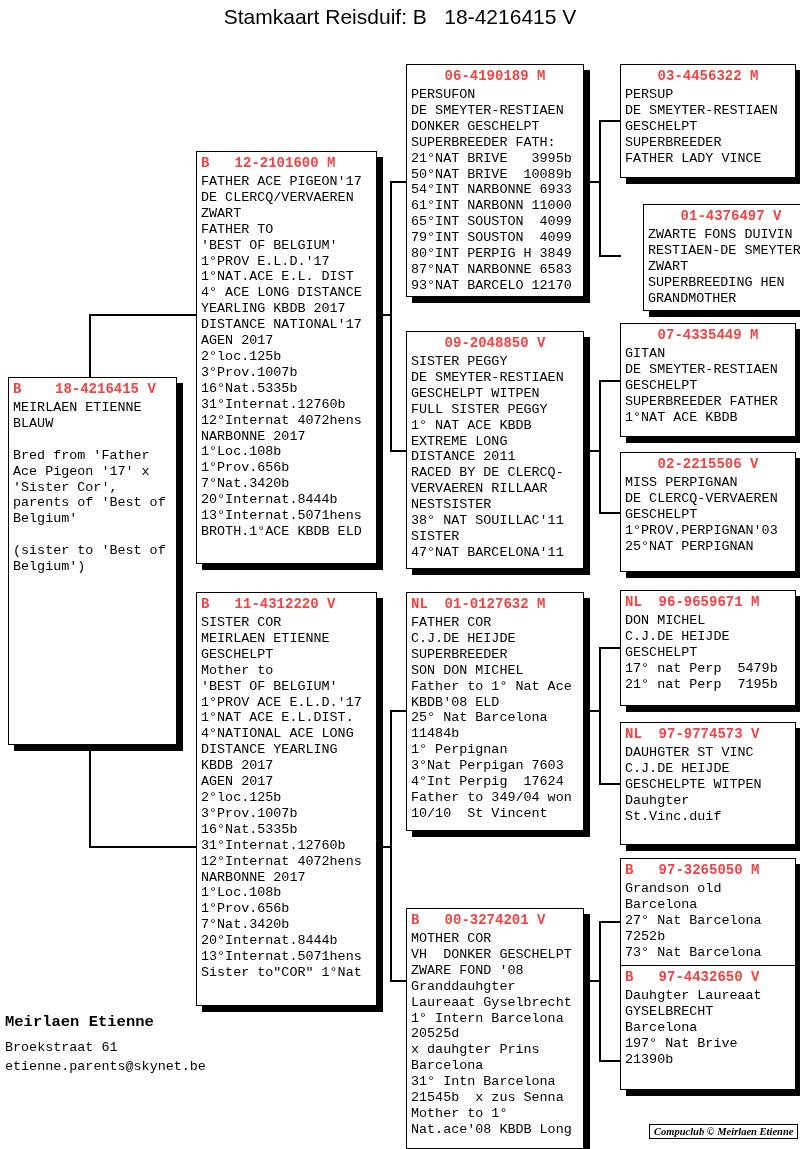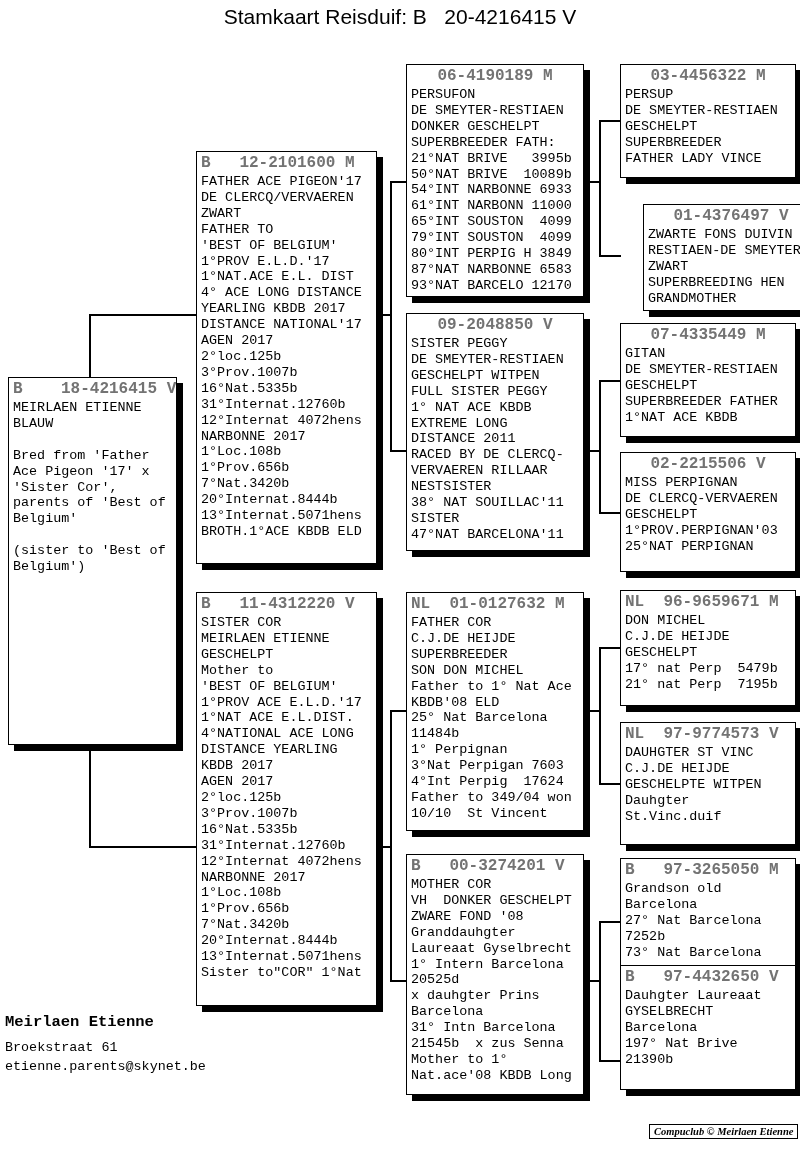--- a/index.html
+++ b/index.html
@@ -29,7 +29,7 @@
 
 <div class="stage">
 
-  <div class="title">Stamkaart Reisduif: B   20-4216415 V</div>
+  <div class="title">Stamkaart Reisduif: B   18-4216415 V</div>
 
   <div class="vl" style="left:89px;top:314px;width:2px;height:65px"></div>
   <div class="hl" style="left:89px;top:314px;width:108px;height:2px"></div>

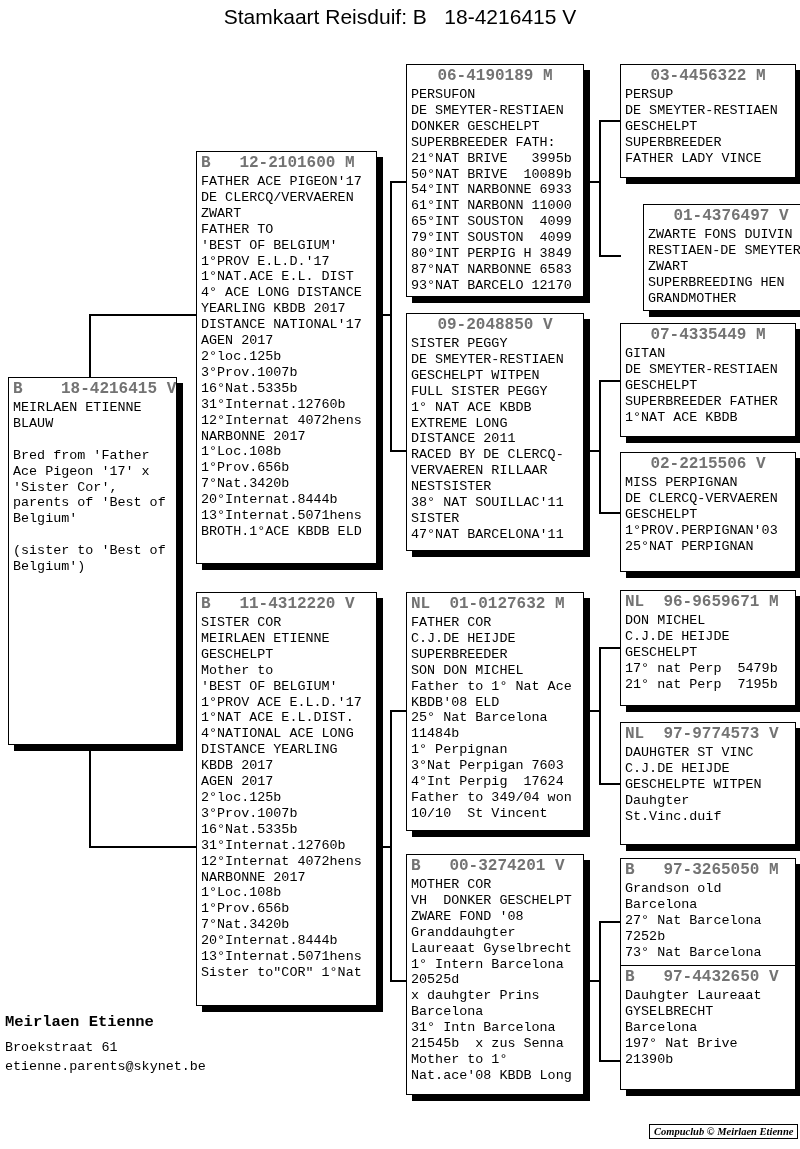--- a/index.html
+++ b/index.html
@@ -10,7 +10,7 @@
            white-space:pre; }
   .pbox { position:absolute; background:#fff; border:1px solid #000;
           box-shadow:6px 6px 0 #000; box-sizing:border-box; overflow:hidden; }
-  .hdr  { color:#737373; font-weight:bold; font-size:16px; line-height:16px;
+  .hdr  { color:#ef4444; font-weight:bold; font-size:14px; line-height:16px;
           padding:3px 4px 0 4px; white-space:pre; }
   .hdr.center { text-align:center; }
   .pbody { font-size:13.4px; line-height:15.9px; padding:3px 4px 0 4px;

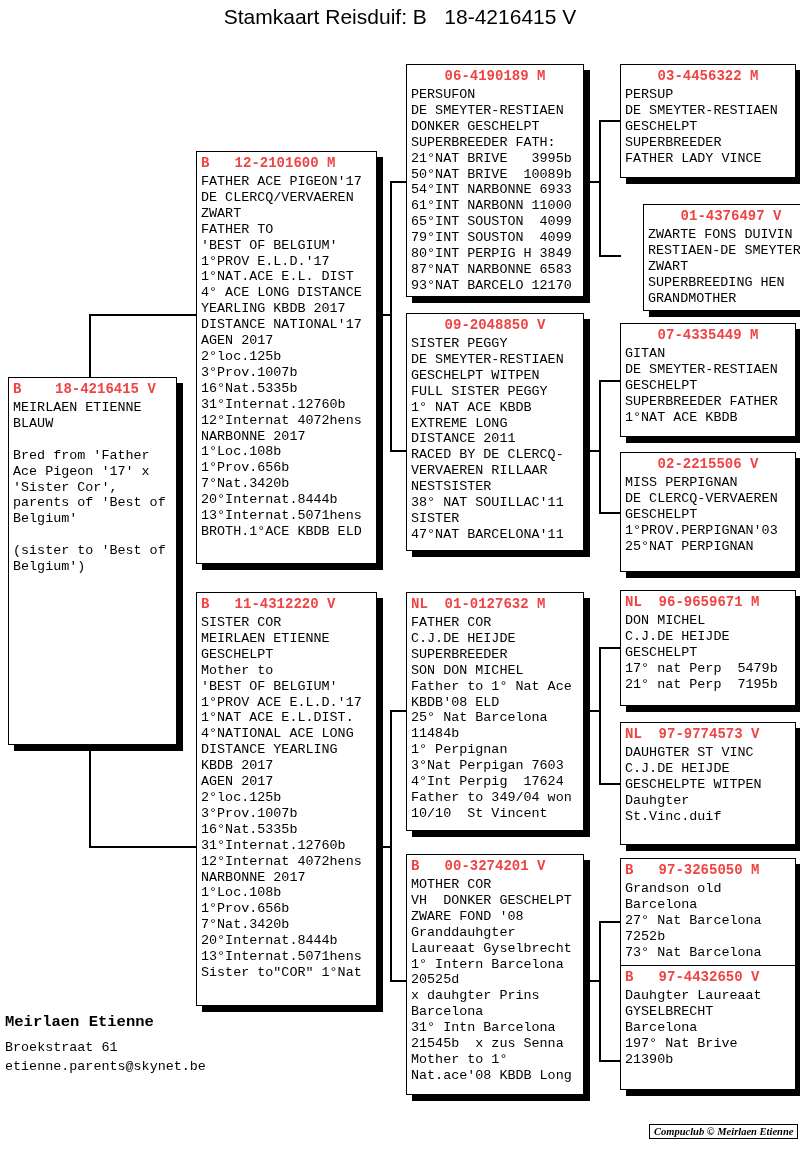--- a/index.html
+++ b/index.html
@@ -150,7 +150,7 @@
 87°NAT NARBONNE 6583
 93°NAT BARCELO 12170</div>
   </div>
-  <div class="pbox" style="left:406px;top:313px;width:178px;height:238px">
+  <div class="pbox" style="left:406px;top:331px;width:178px;height:238px">
     <div class="hdr center">09-2048850 V</div>
     <div class="pbody">SISTER PEGGY
 DE SMEYTER-RESTIAEN

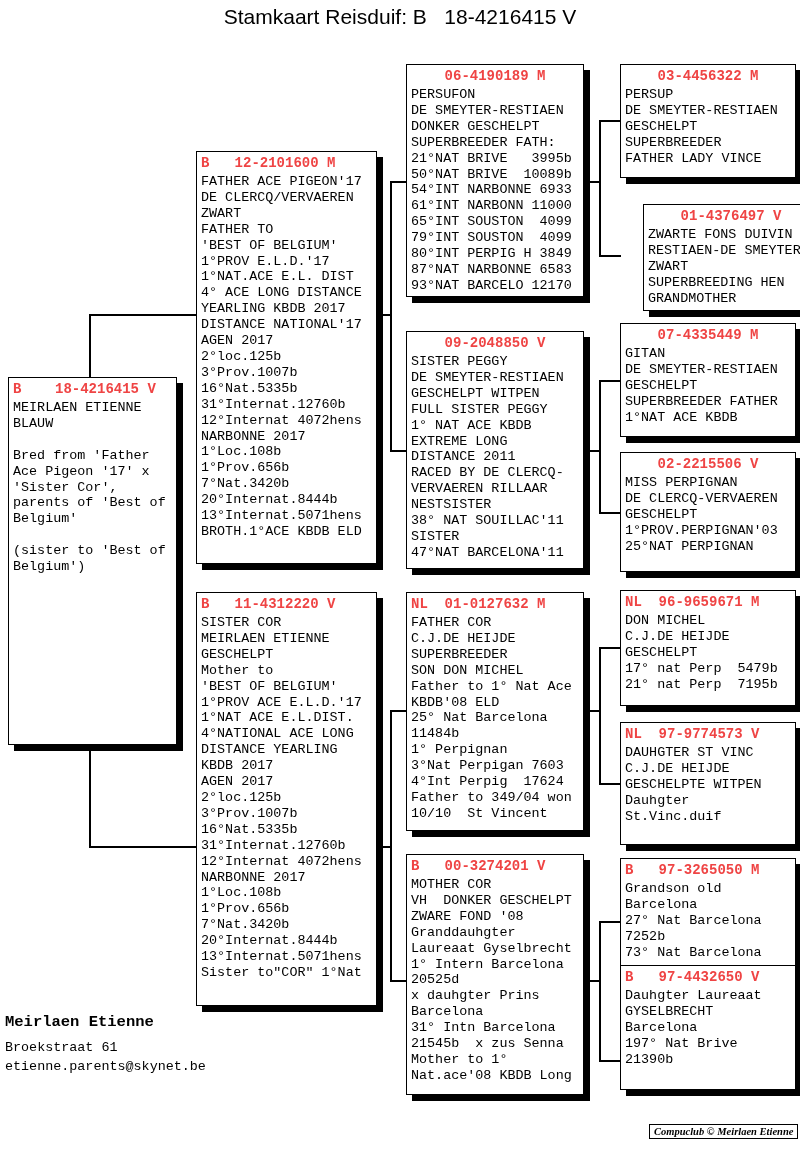--- a/index.html
+++ b/index.html
@@ -182,7 +182,7 @@
 Father to 349/04 won
 10/10  St Vincent</div>
   </div>
-  <div class="pbox" style="left:406px;top:854px;width:178px;height:241px">
+  <div class="pbox" style="left:406px;top:908px;width:178px;height:241px">
     <div class="hdr">B   00-3274201 V</div>
     <div class="pbody">MOTHER COR
 VH  DONKER GESCHELPT

